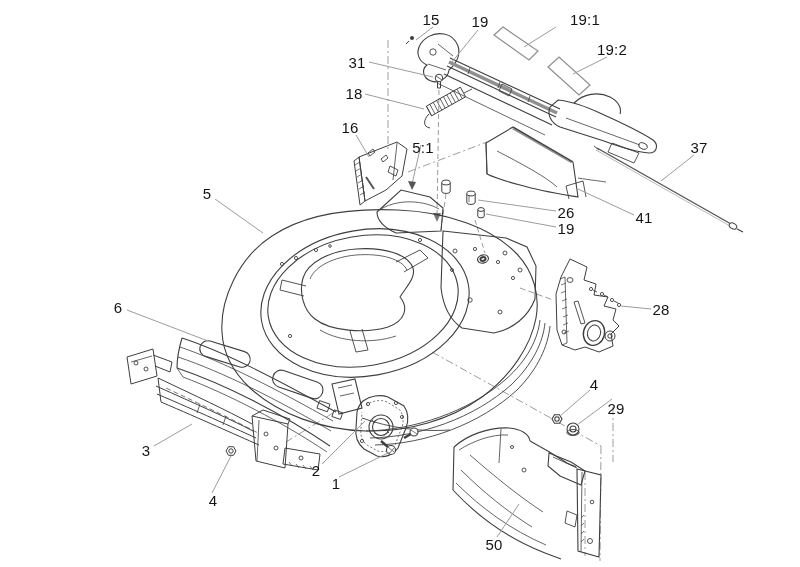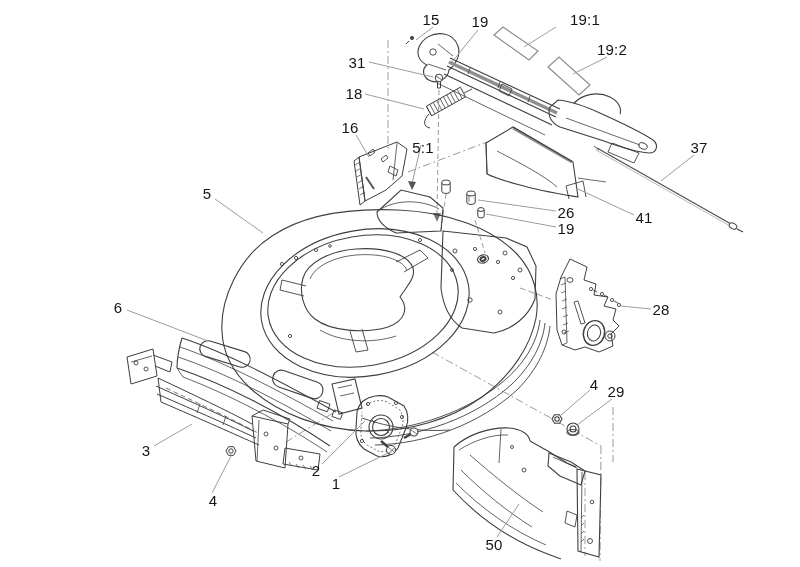--- a/index.html
+++ b/index.html
@@ -321,7 +321,7 @@
 <div class="callout" style="left:118px;top:307px">6</div>
 <div class="callout" style="left:661px;top:309px">28</div>
 <div class="callout" style="left:594px;top:384px">4</div>
-<div class="callout" style="left:616px;top:391px">29</div>
+<div class="callout" style="left:616px;top:408px">29</div>
 <div class="callout" style="left:146px;top:450px">3</div>
 <div class="callout" style="left:213px;top:500px">4</div>
 <div class="callout" style="left:316px;top:470px">2</div>

